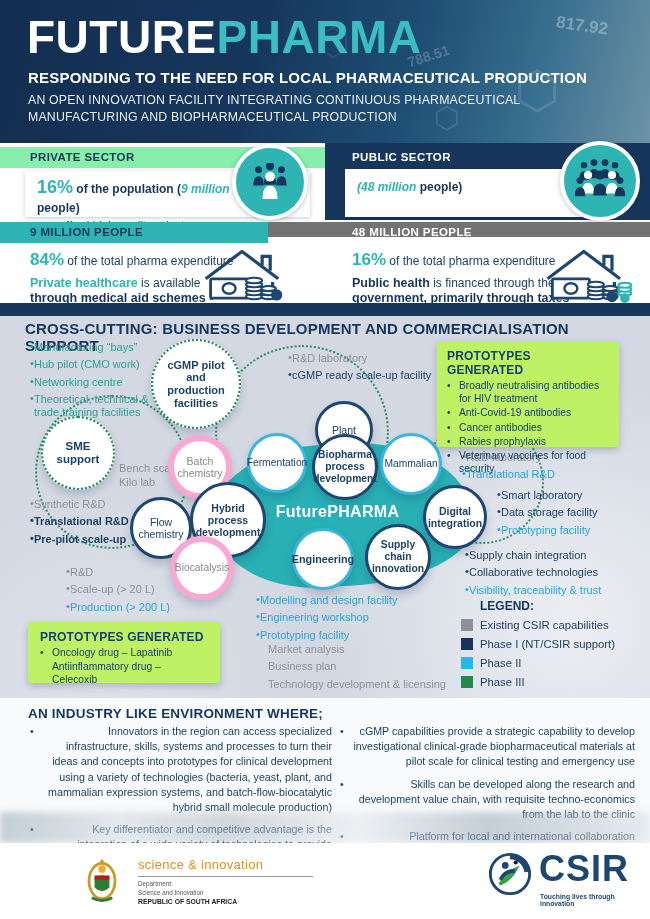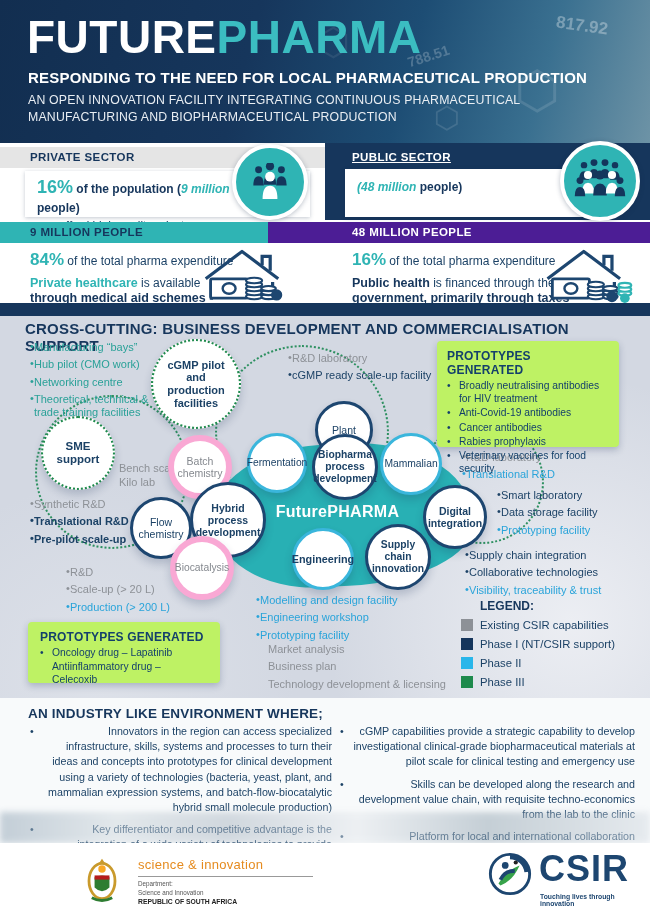--- a/index.html
+++ b/index.html
@@ -24,7 +24,7 @@
 
   
   .pub-block{position:absolute;left:325px;top:143px;width:325px;height:77px;background:#16365c;}
-  .priv-bar{position:absolute;left:0;top:147px;width:325px;height:21px;background:#e5e5e5;}
+  .priv-bar{position:absolute;left:0;top:147px;width:325px;height:21px;background:#86efac;}
   .bar-label{font-size:11.5px;font-weight:bold;letter-spacing:.4px;line-height:21px;}
   .priv-bar .bar-label{color:#16365c;padding-left:30px;display:block;}
   .pub-label{position:absolute;left:352px;top:147px;color:#fff;font-size:11.5px;font-weight:bold;letter-spacing:.4px;line-height:21px;text-decoration:underline;}

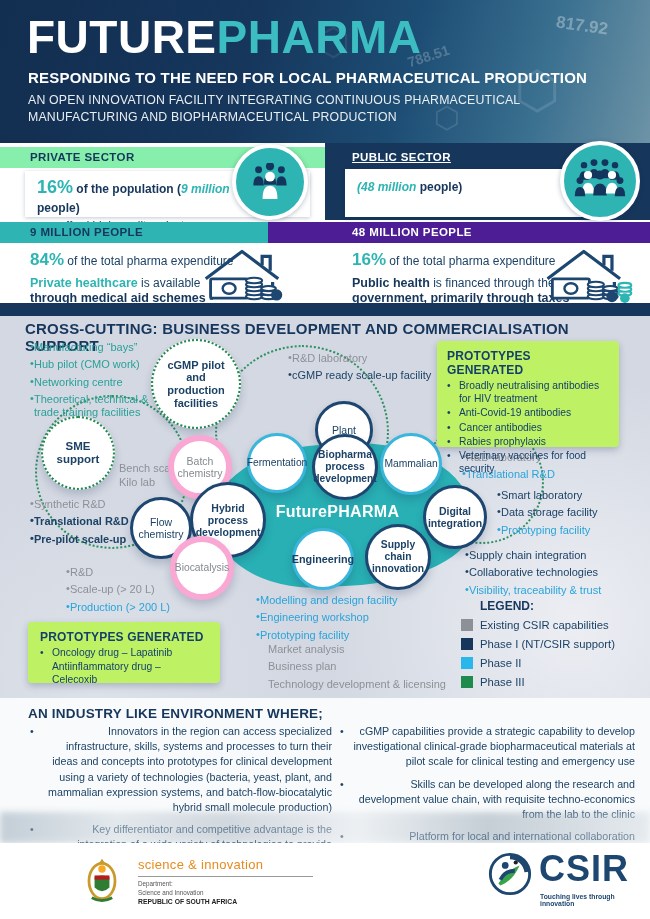--- a/index.html
+++ b/index.html
@@ -27,7 +27,7 @@
   .priv-bar{position:absolute;left:0;top:147px;width:325px;height:21px;background:#86efac;}
   .bar-label{font-size:11.5px;font-weight:bold;letter-spacing:.4px;line-height:21px;}
   .priv-bar .bar-label{color:#16365c;padding-left:30px;display:block;}
-  .pub-label{position:absolute;left:352px;top:147px;color:#fff;font-size:11.5px;font-weight:bold;letter-spacing:.4px;line-height:21px;text-decoration:underline;}
+  .pub-label{position:absolute;left:352px;top:147px;color:#fff;font-size:11.5px;font-weight:bold;letter-spacing:.4px;line-height:21px;}
   .card{position:absolute;background:#fff;box-shadow:0 1px 4px rgba(20,40,70,.25);}
   .card-priv{left:25px;top:171px;width:285px;height:46px;padding:6px 80px 0 12px;box-sizing:border-box;}
   .card-pub{left:345px;top:169px;width:248px;height:48px;padding:8px 55px 0 12px;box-sizing:border-box;}

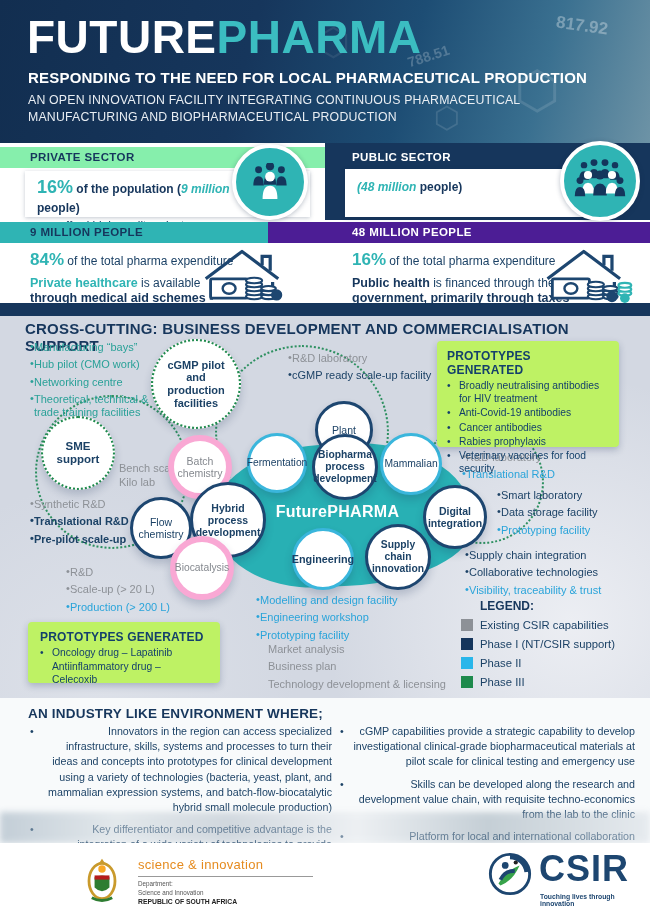--- a/index.html
+++ b/index.html
@@ -43,7 +43,7 @@
   
   .bar9{position:absolute;left:0;top:222px;width:268px;height:21px;background:#2fb4b4;}
   .bar9 .bar-label{color:#16365c;padding-left:30px;display:block;}
-  .bar48{position:absolute;left:268px;top:222px;width:382px;height:21px;background:#4c1d95;}
+  .bar48{position:absolute;left:268px;top:222px;width:382px;height:15px;background:#737373;}
   .bar48 .bar-label{color:#fff;padding-left:84px;display:block;}
   .exp-stat{position:absolute;font-size:12px;color:#1c4266;}
   .exp-stat .stat{font-size:17px;}

